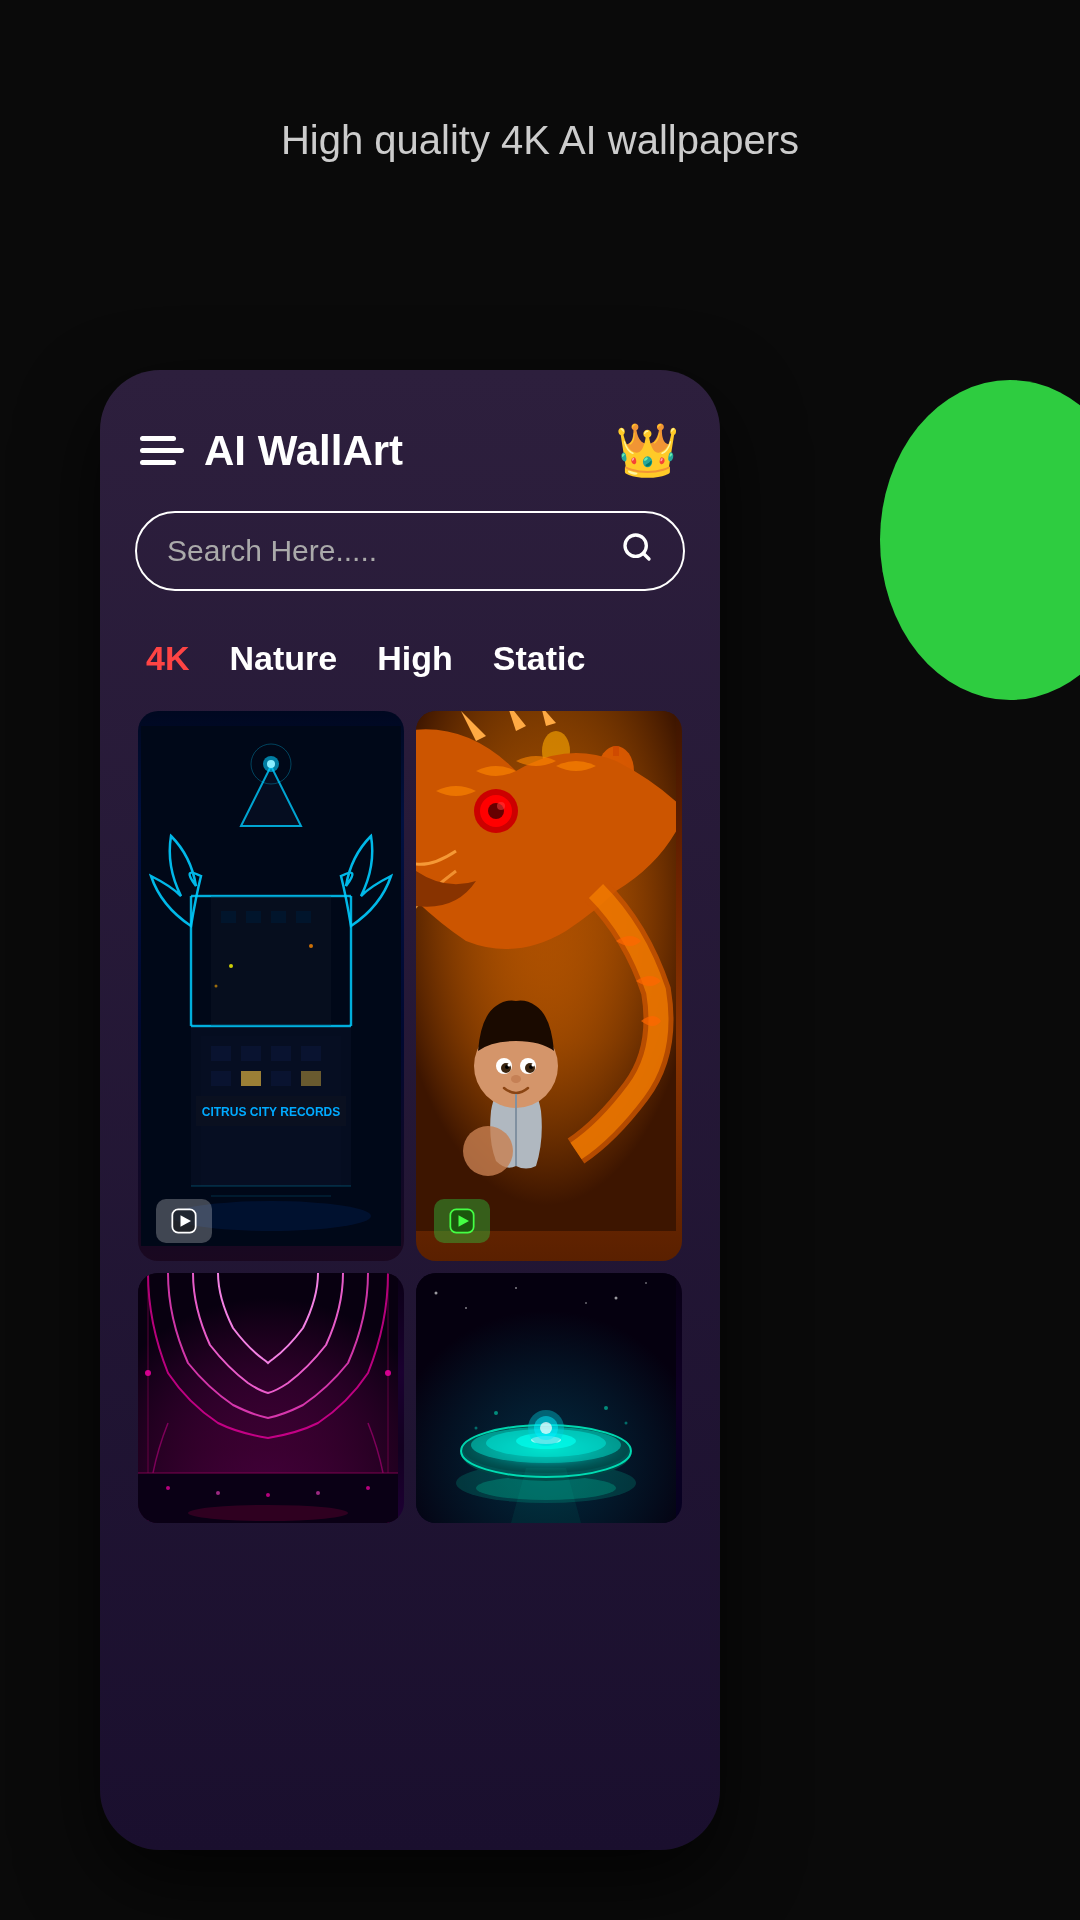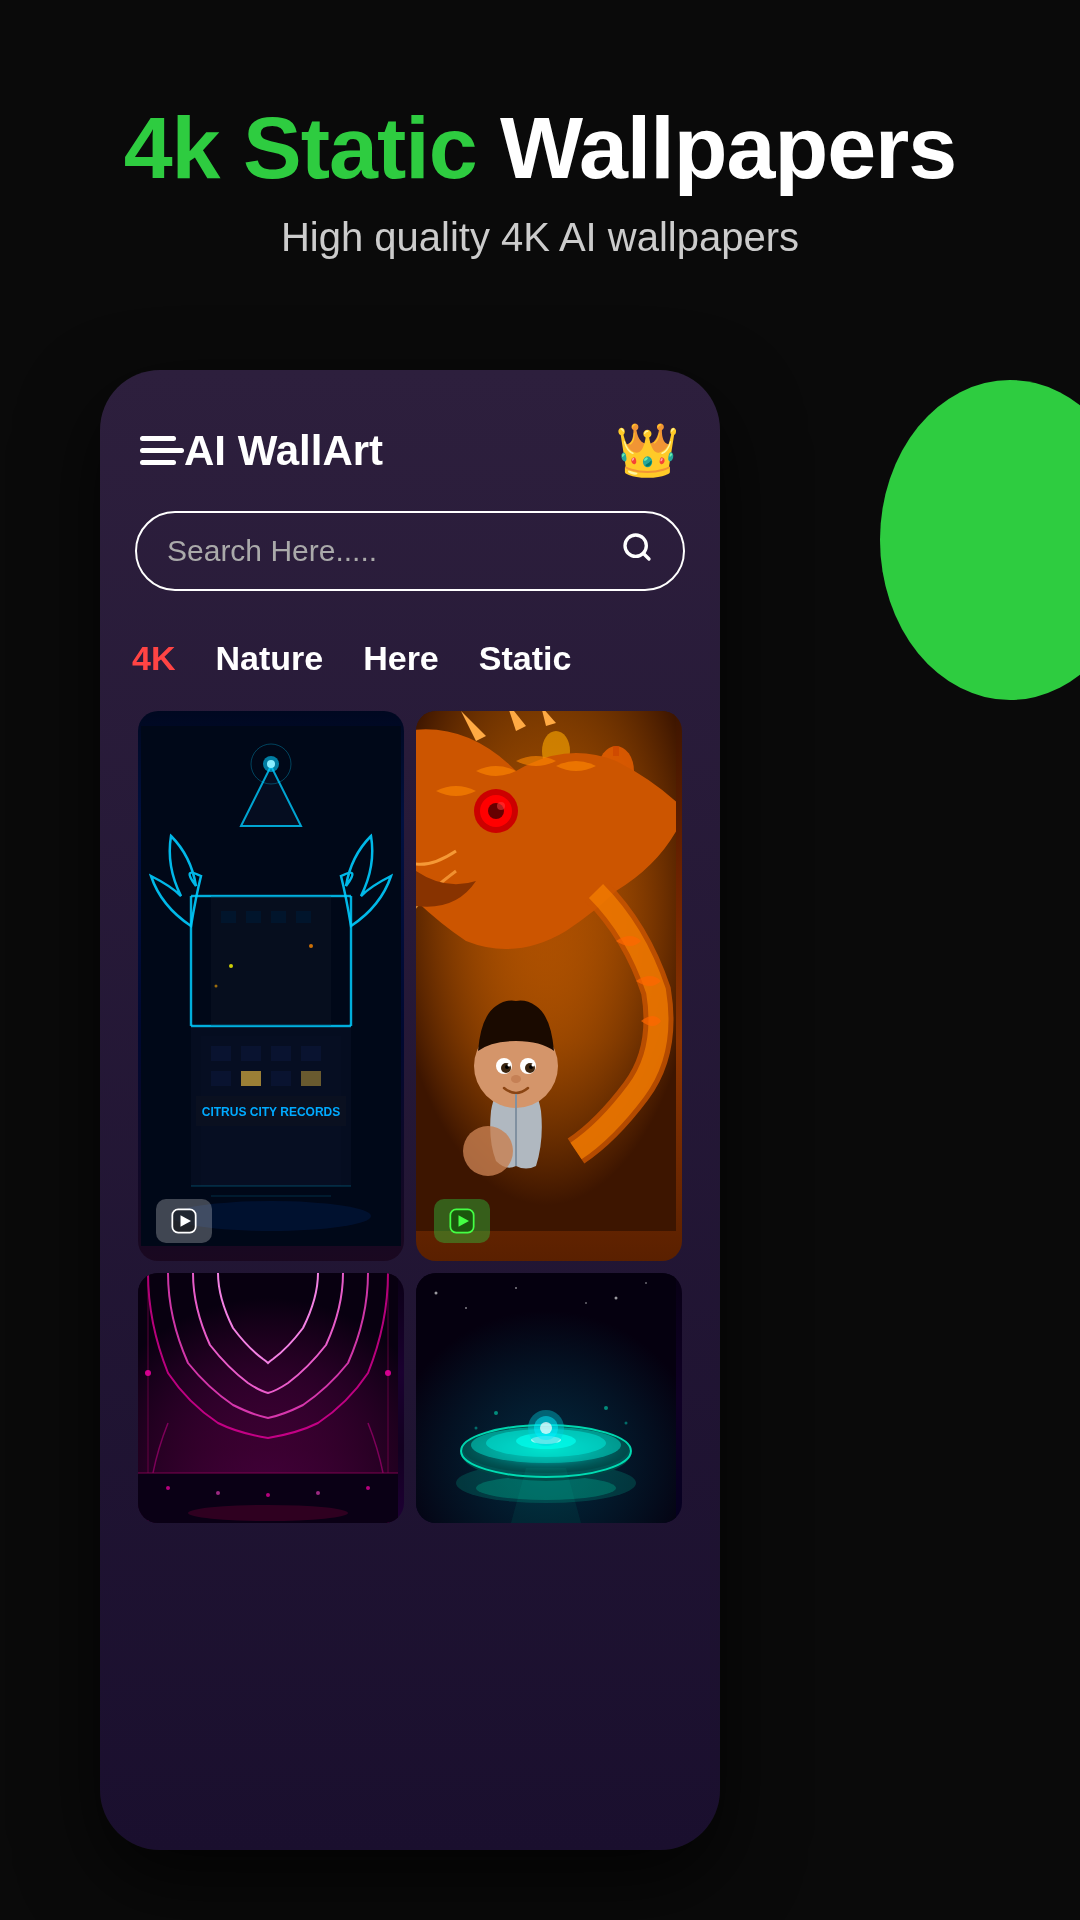--- a/index.html
+++ b/index.html
@@ -244,9 +244,6 @@
 <div class="green-circle"></div>
 
 <div class="hero-section">
-  <h1 class="hero-title">
-    <span class="highlight">4k Static</span><span> Wallpapers</span>
-  </h1>
   <p class="hero-subtitle">High quality 4K AI wallpapers</p>
 </div>
 

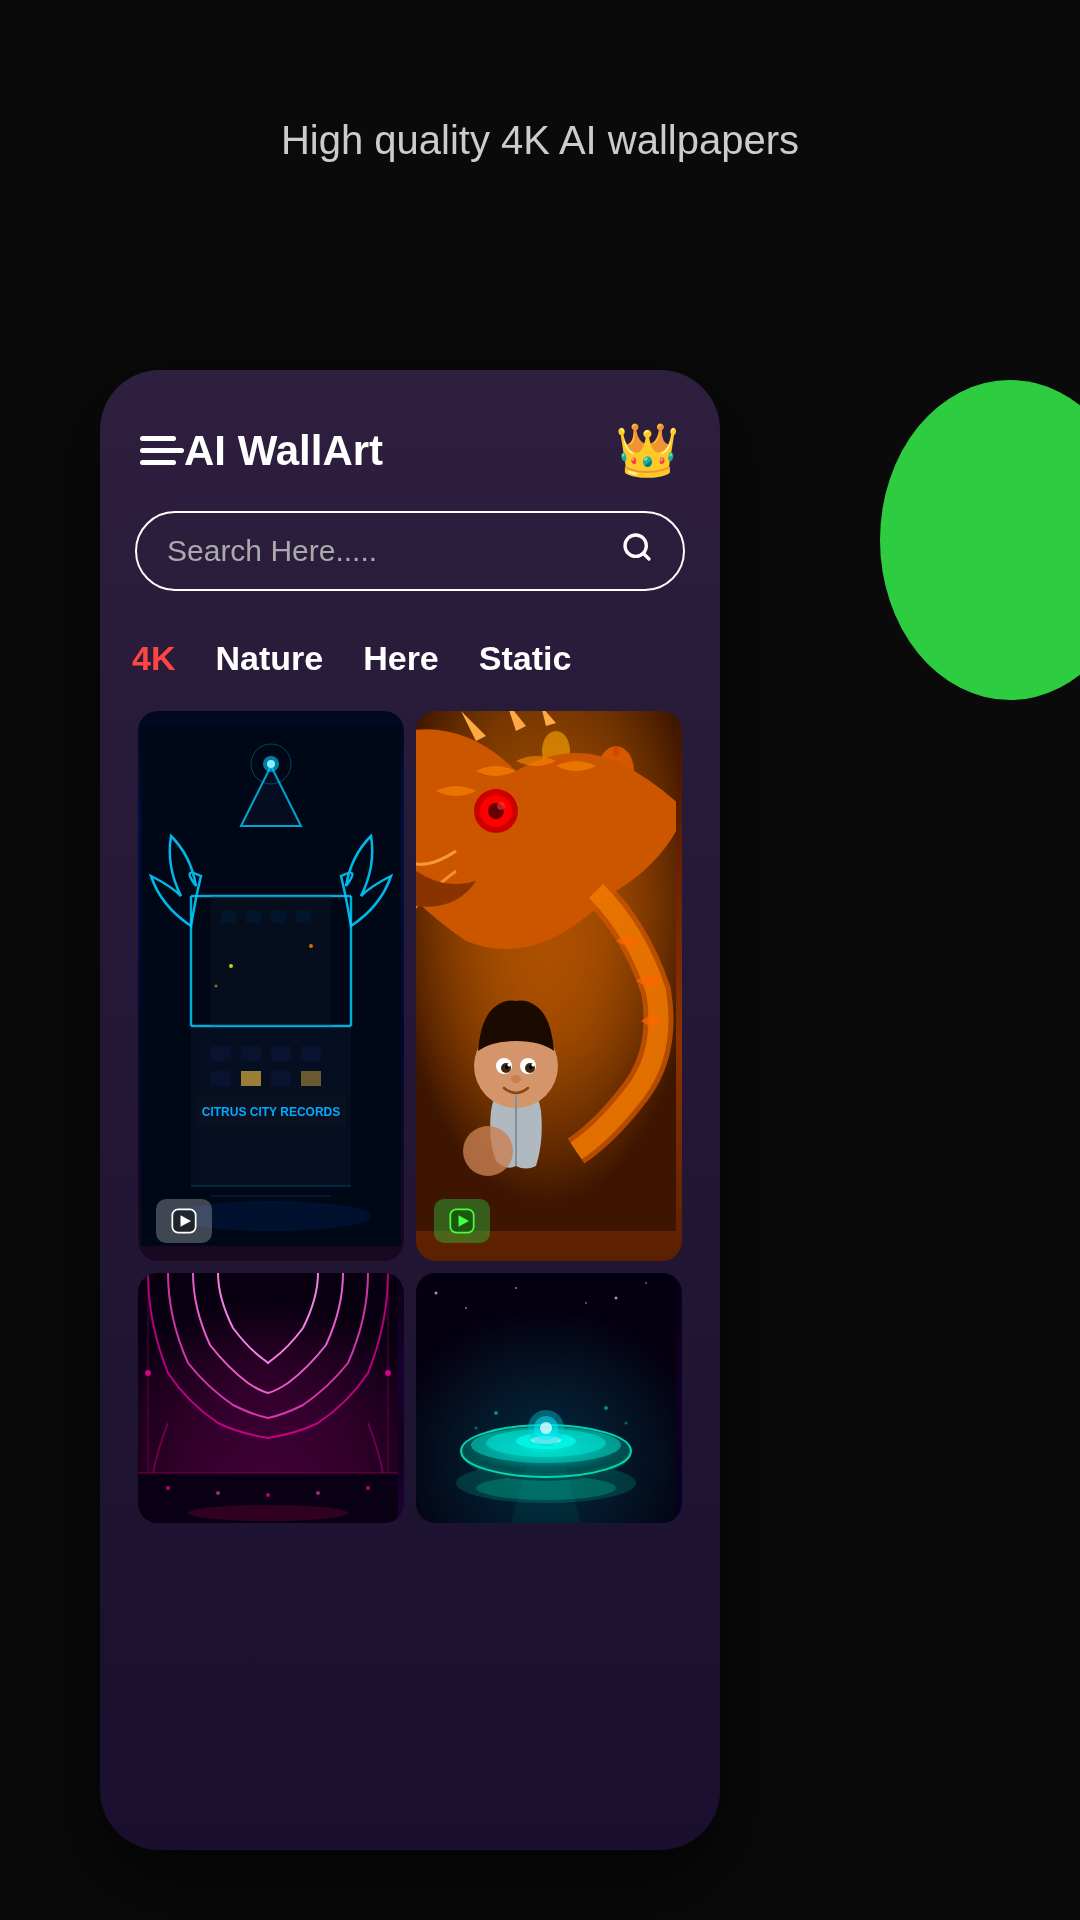--- a/index.html
+++ b/index.html
@@ -99,6 +99,7 @@
       font-weight: 700;
       color: #ffffff;
       flex: 1;
+      margin-left: 20px;
     }
 
     .crown-icon {

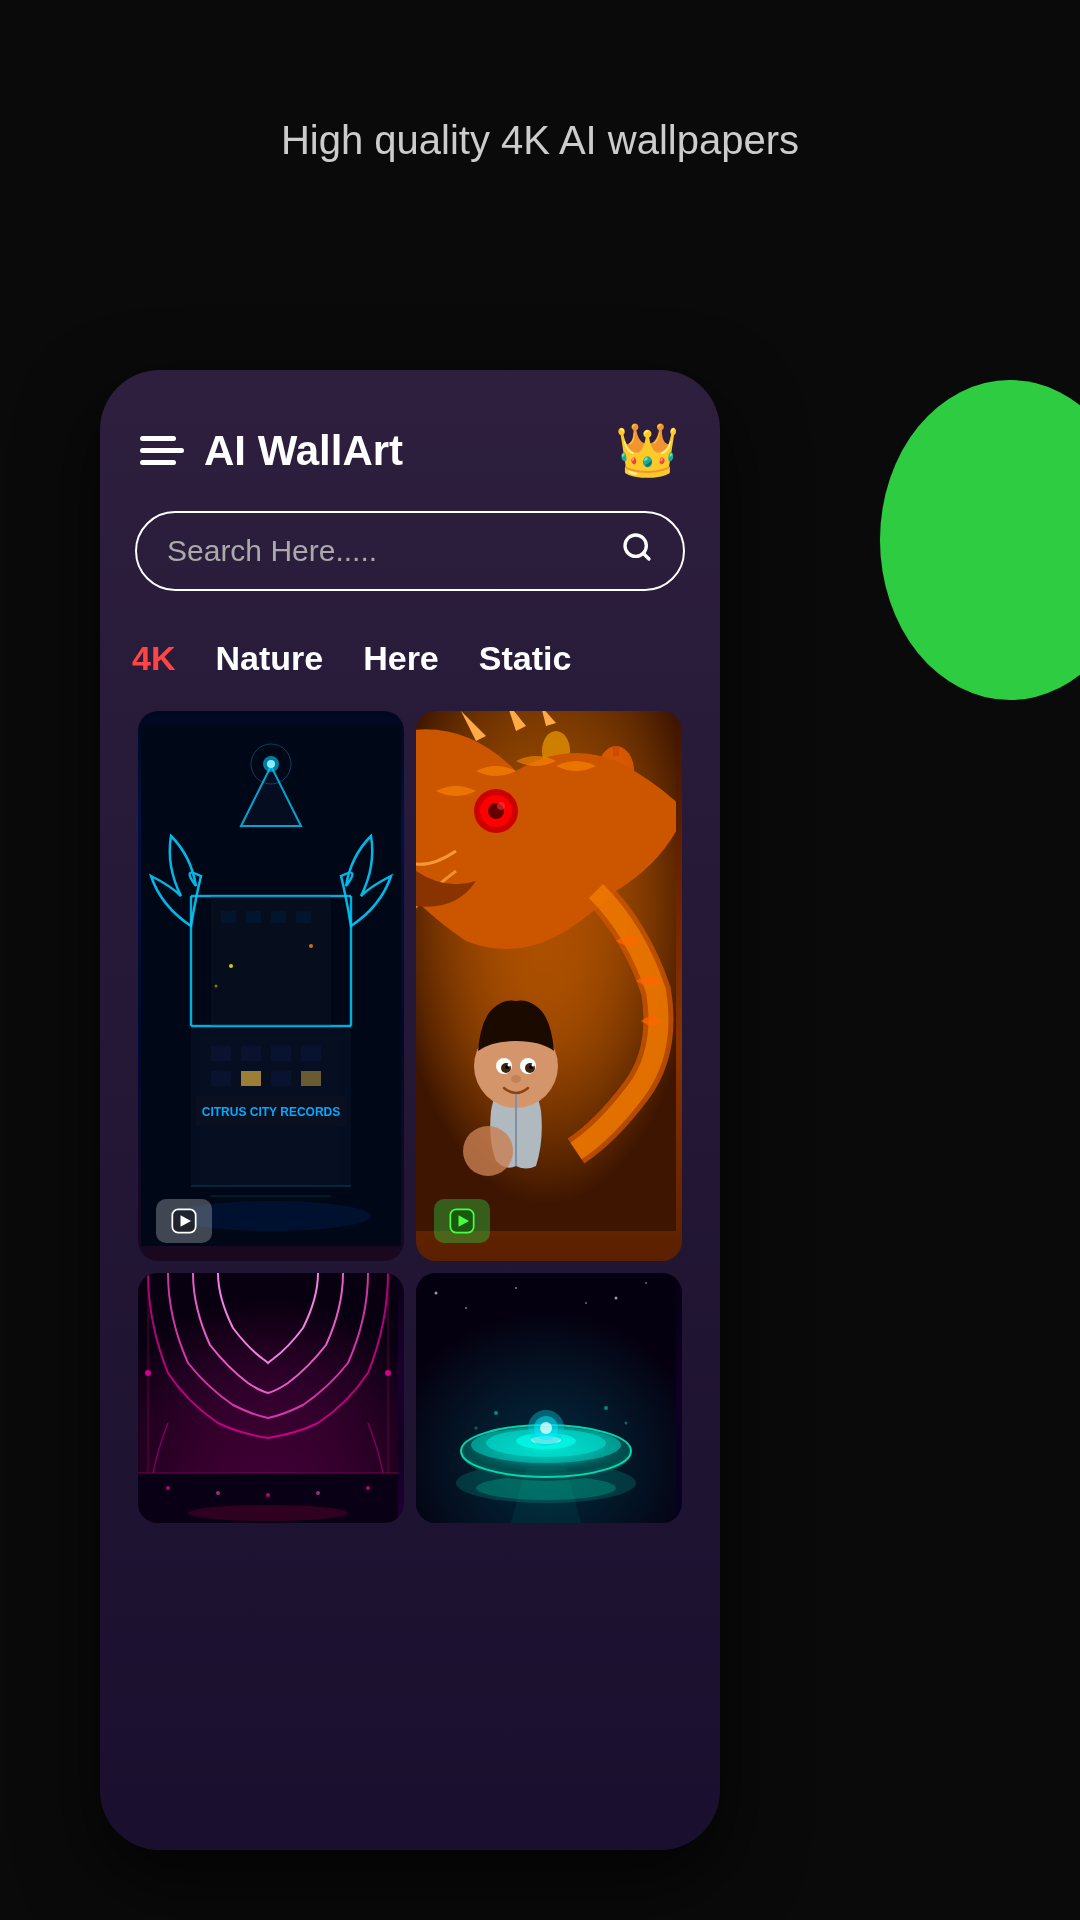--- a/index.html
+++ b/index.html
@@ -136,7 +136,7 @@
     .category-tabs {
       display: flex;
       align-items: center;
-      padding: 10px 35px 25px 32px;
+      padding: 10px 35px 25px 46px;
       gap: 40px;
     }
 

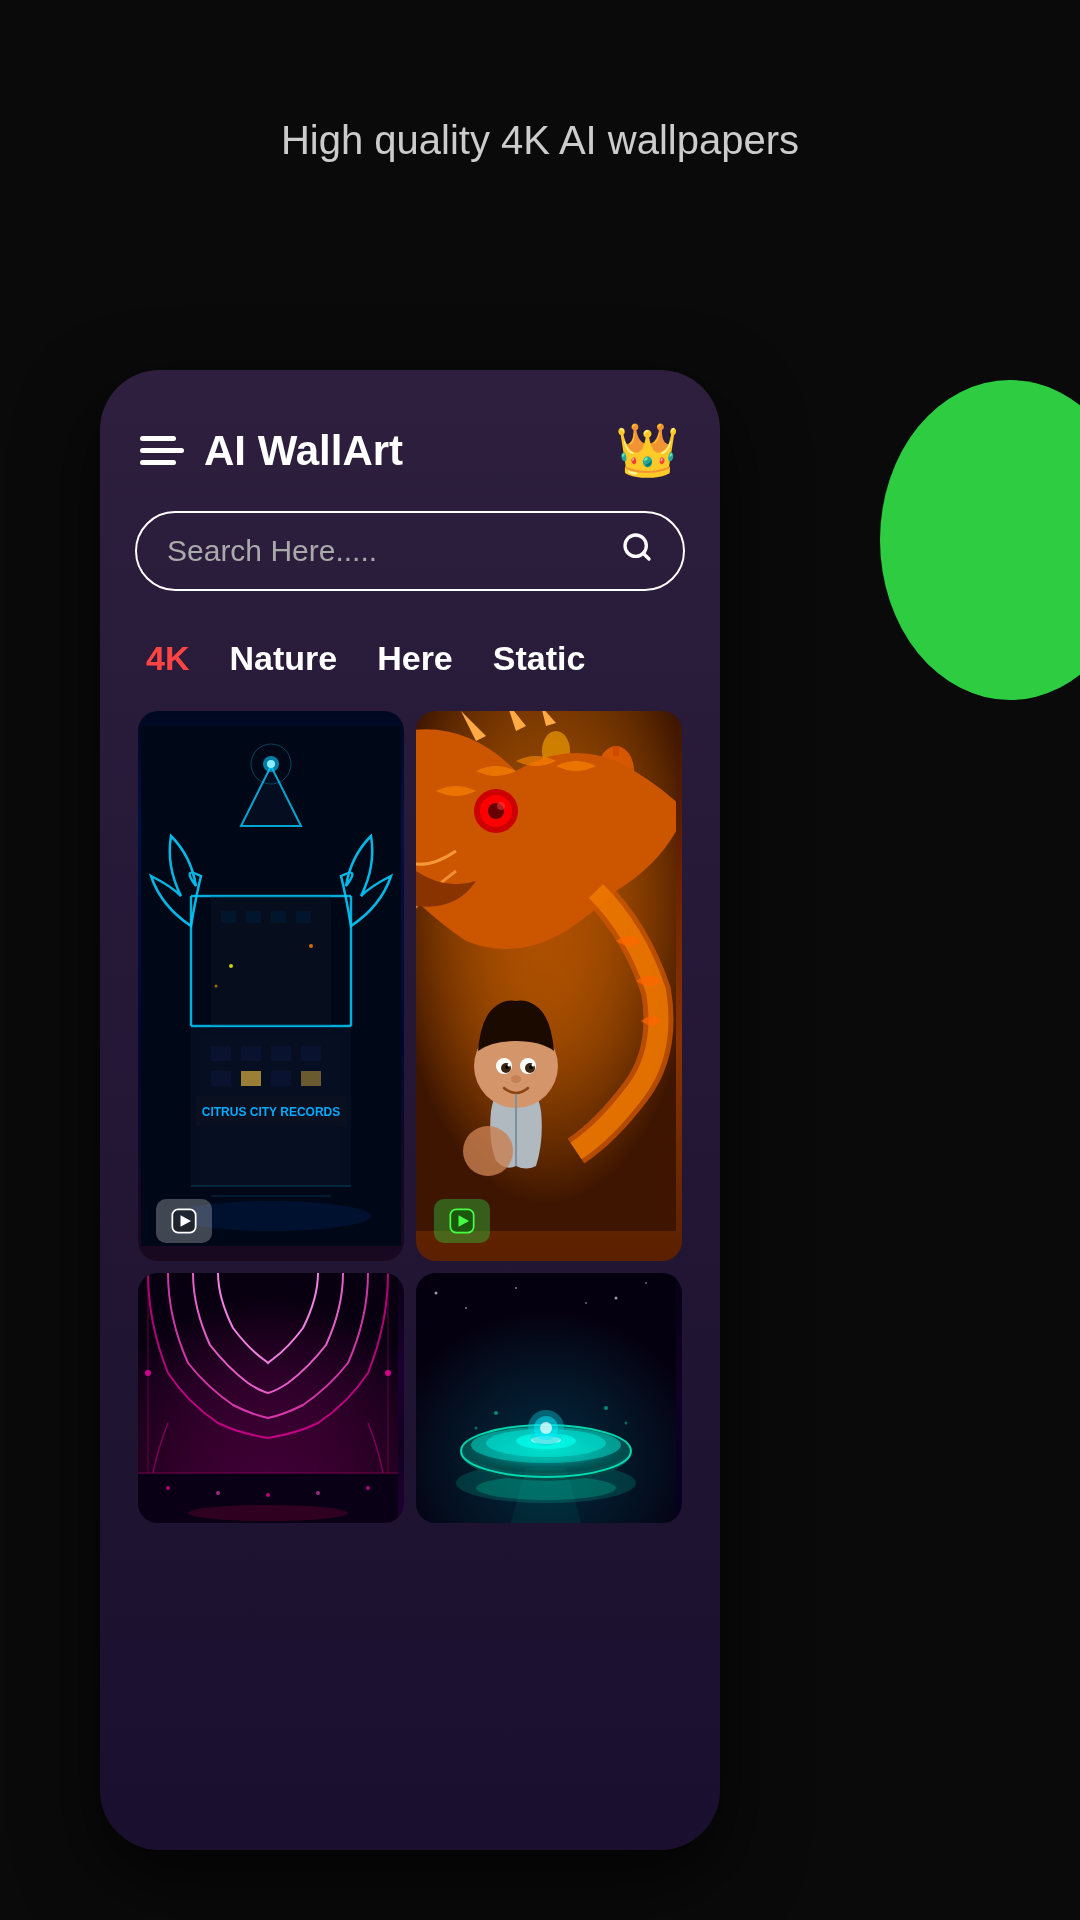--- a/index.html
+++ b/index.html
@@ -275,7 +275,7 @@
   <div class="category-tabs">
     <span class="tab-item active">4K</span>
     <span class="tab-item">Nature</span>
-    <span class="tab-item">Here</span>
+    <span class="tab-item">High</span>
     <span class="tab-item">Static</span>
   </div>
 

